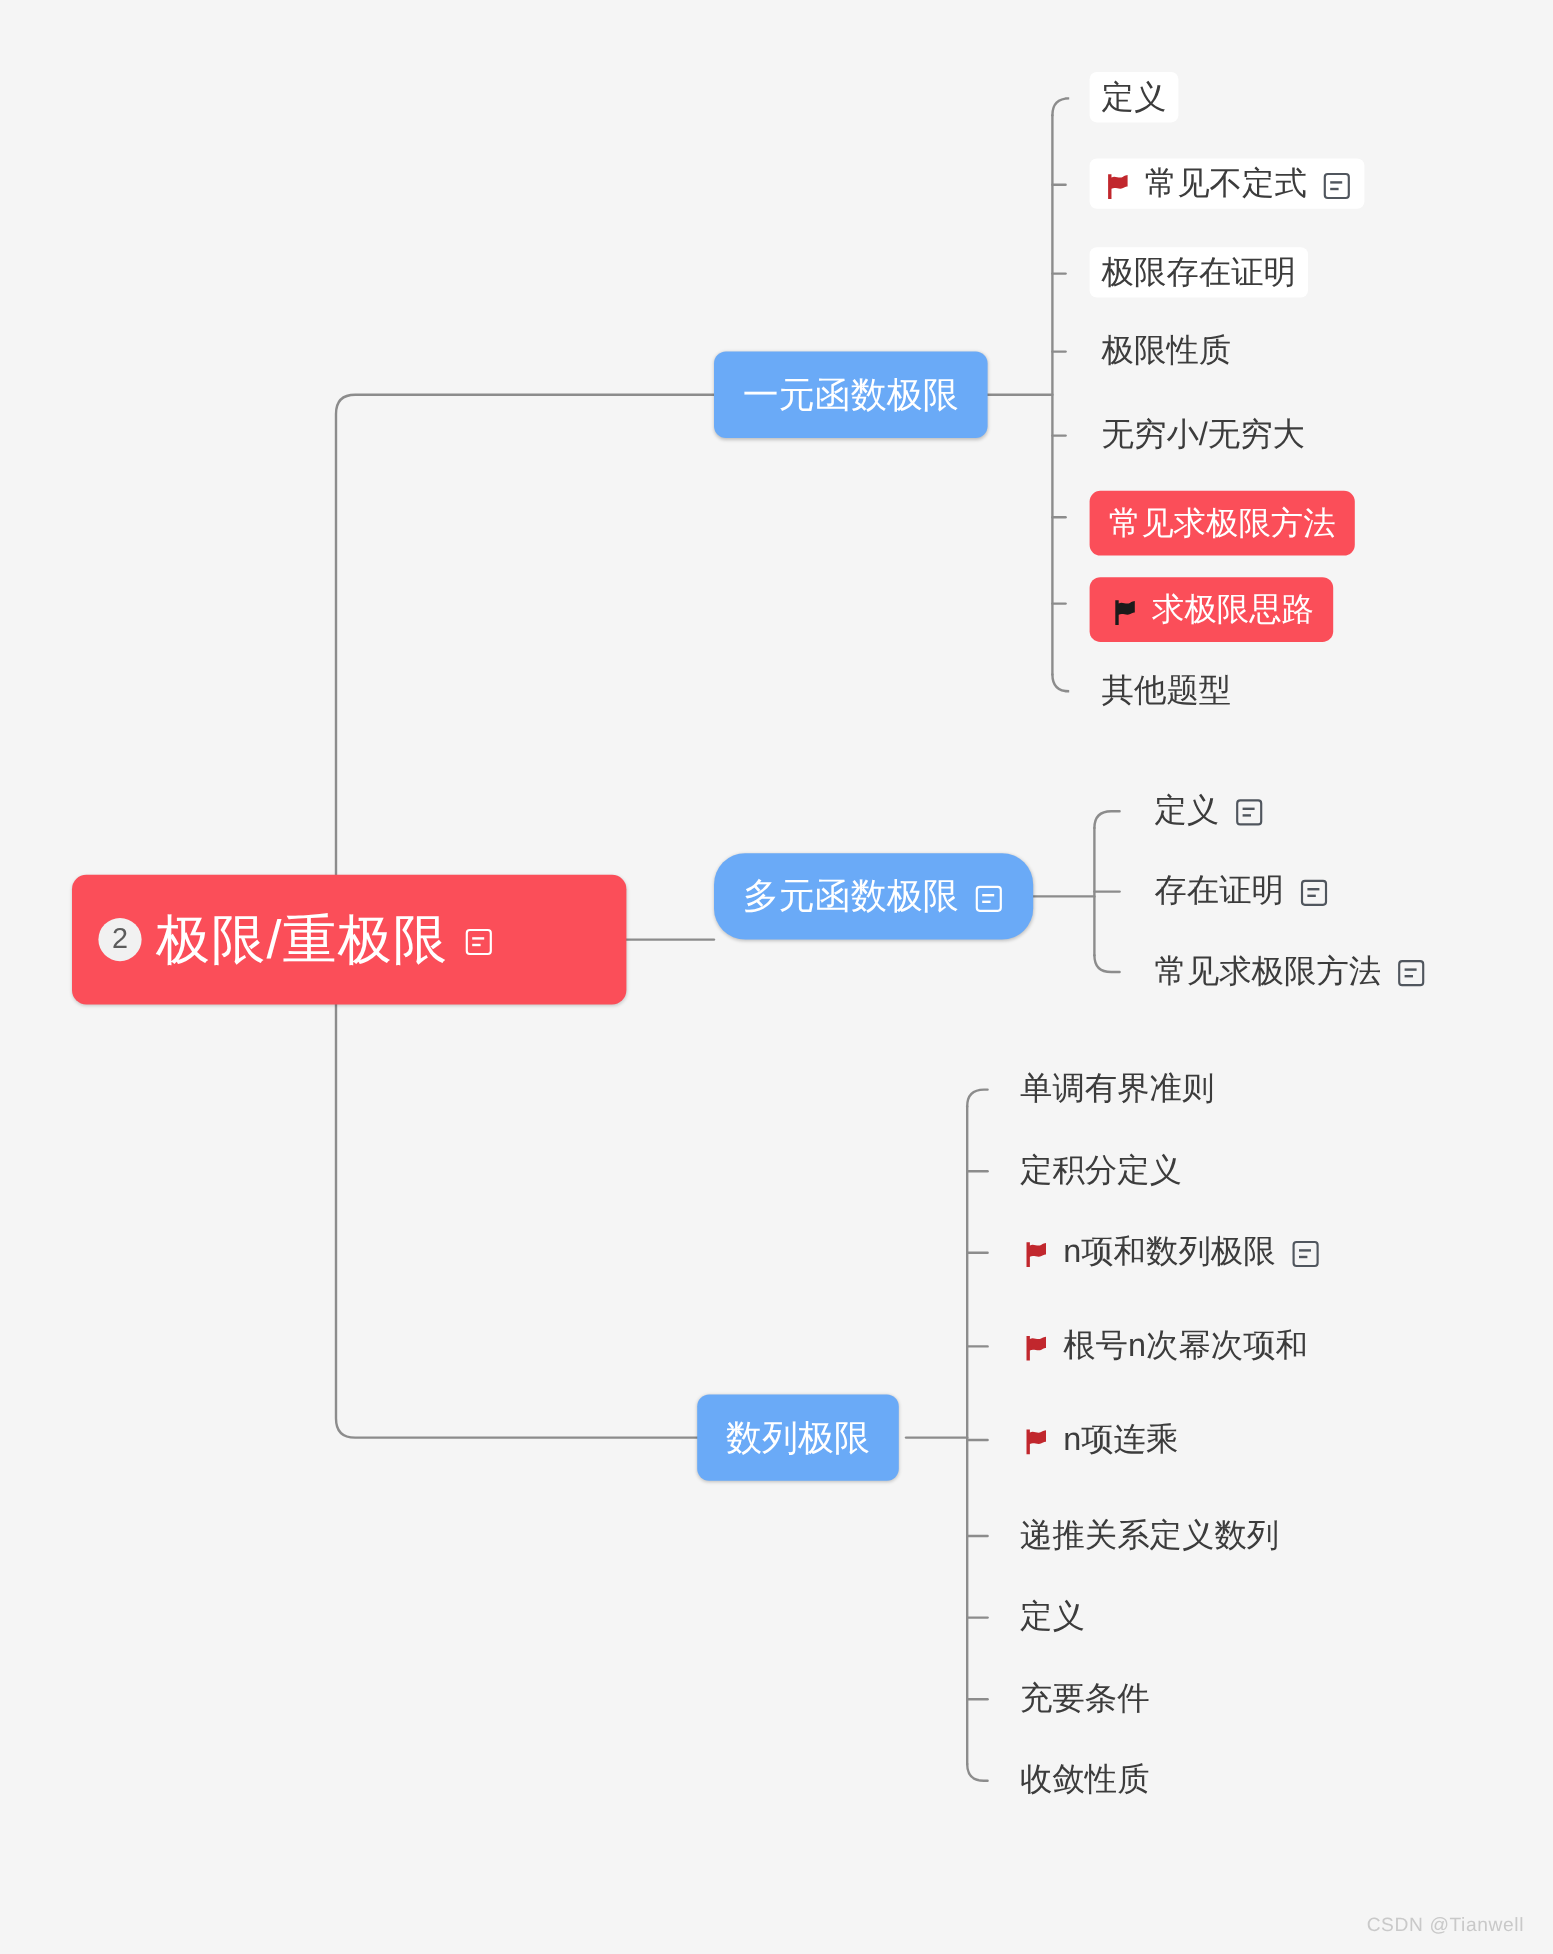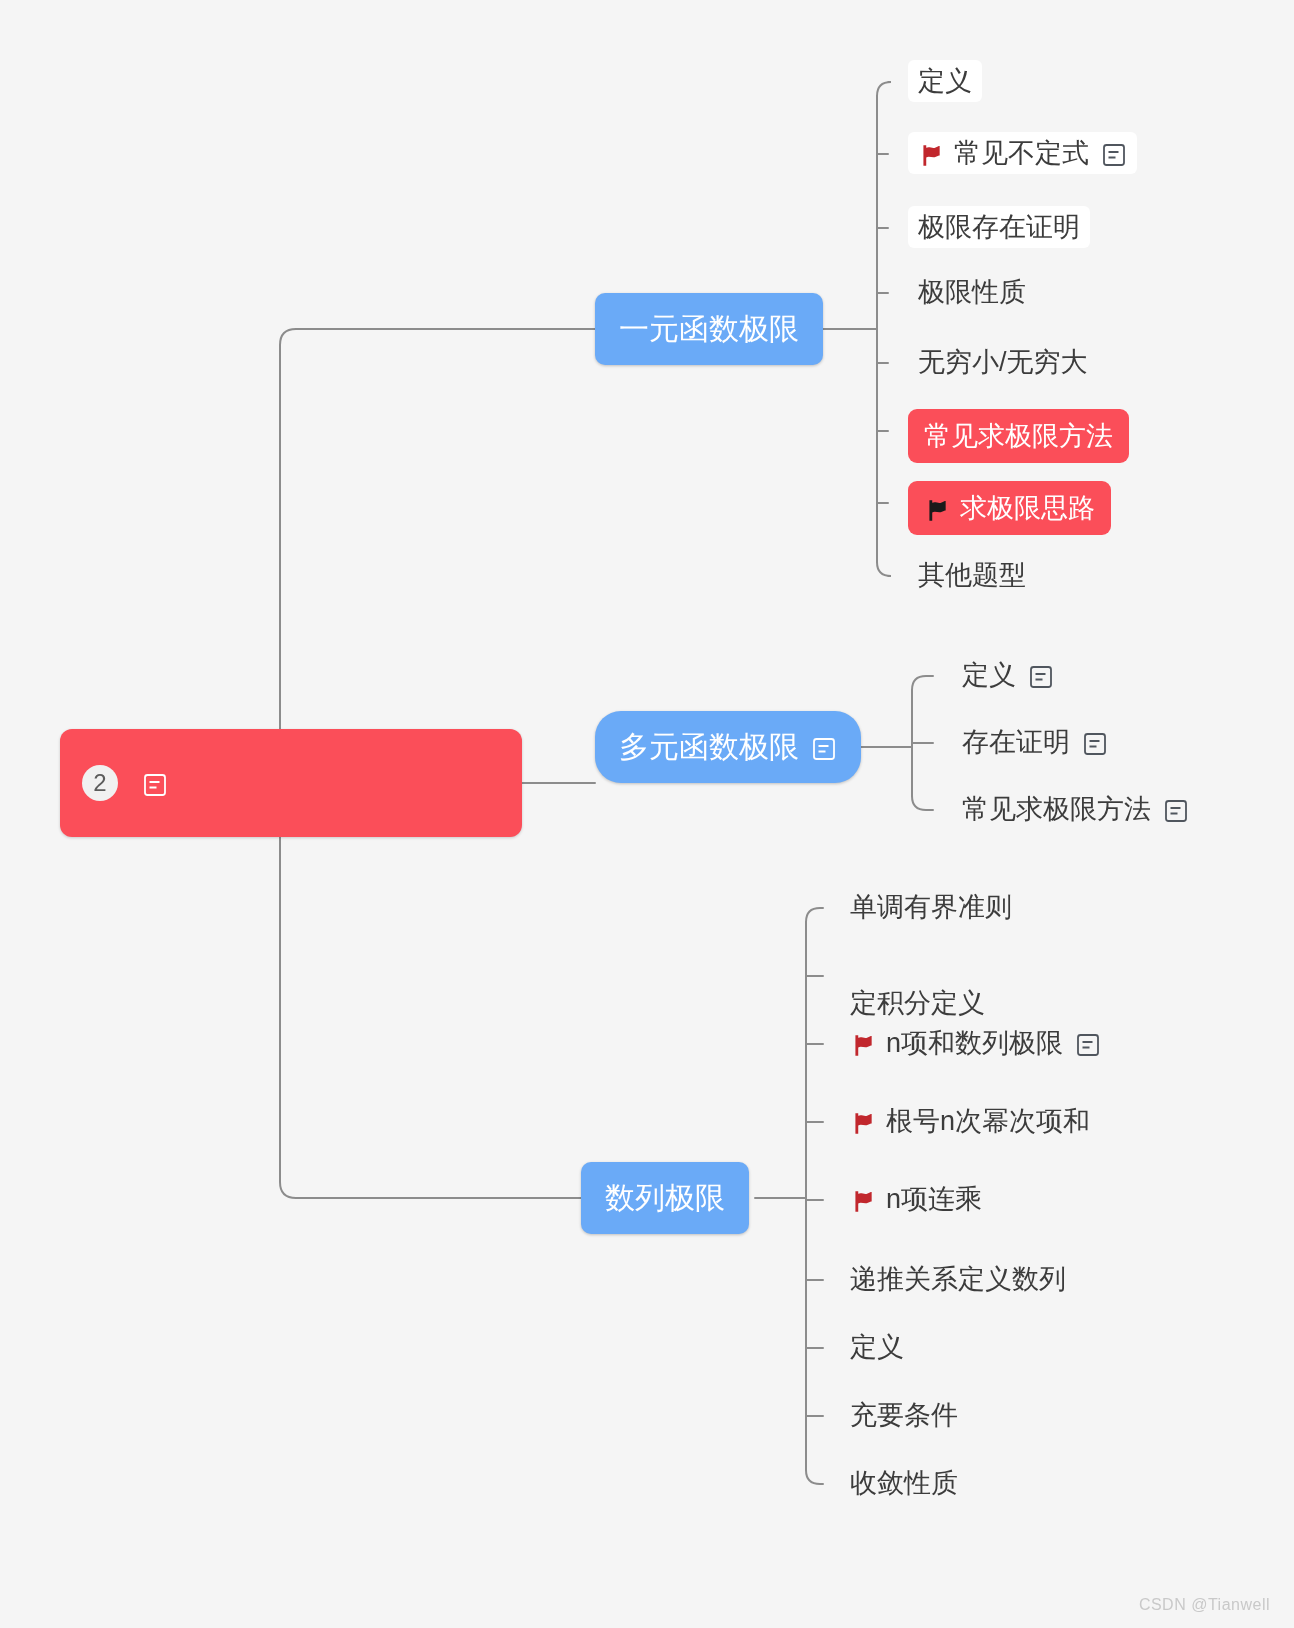--- a/index.html
+++ b/index.html
@@ -93,6 +93,7 @@
   <div id="nodes">
       <div class="node root" style="left: 60px; top: 729px; width: 418px;">
         <span class="badge">2</span>
+        <span class="title">极限/重极限</span>
         <span class="note"><svg viewBox="0 0 26 28" width="26" height="28">
             <rect x="3" y="4" width="20" height="20" rx="2.5" fill="none" stroke="#ffffff" stroke-width="1.8"></rect>
             <rect x="7.5" y="10" width="10" height="2" fill="#ffffff"></rect>

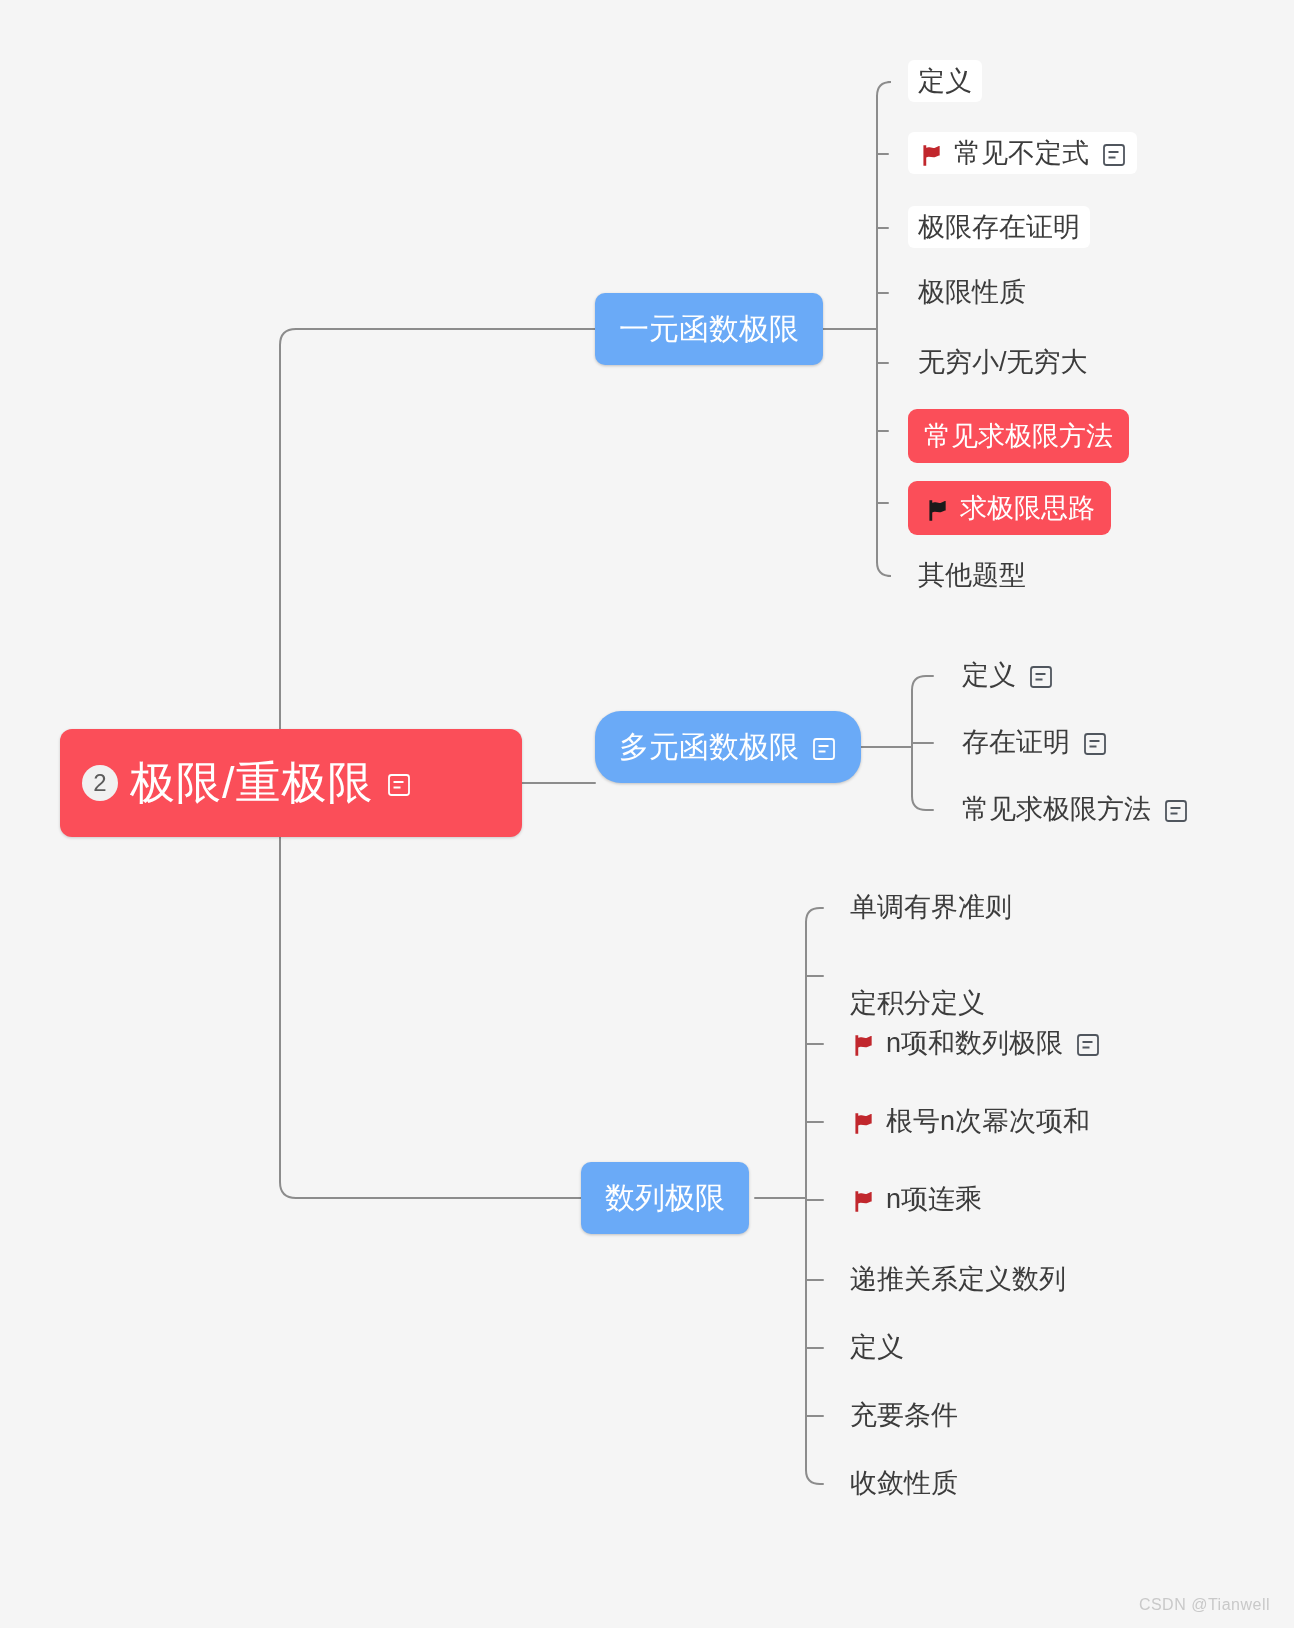--- a/index.html
+++ b/index.html
@@ -176,7 +176,7 @@
       <div class="node leaf " style="left: 840px; top: 886px;">
         <span>单调有界准则</span>
       </div>
-      <div class="node leaf " style="left: 840px; top: 954px; margin-top: 28px;">
+      <div class="node leaf " style="left: 840px; top: 954px;">
         <span>定积分定义</span>
       </div>
       <div class="node leaf " style="left: 840px; top: 1022px;">

